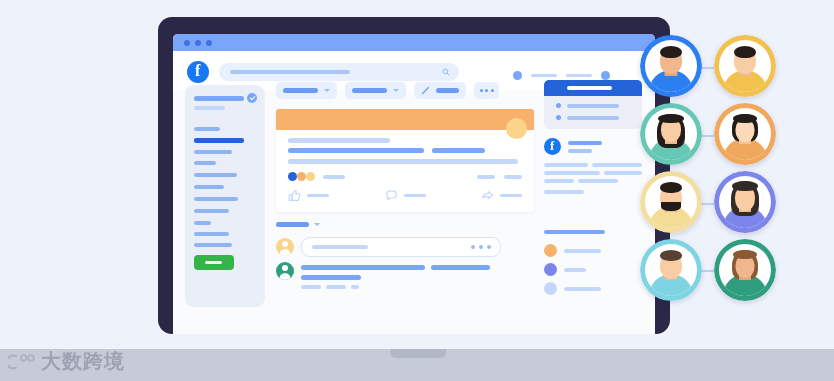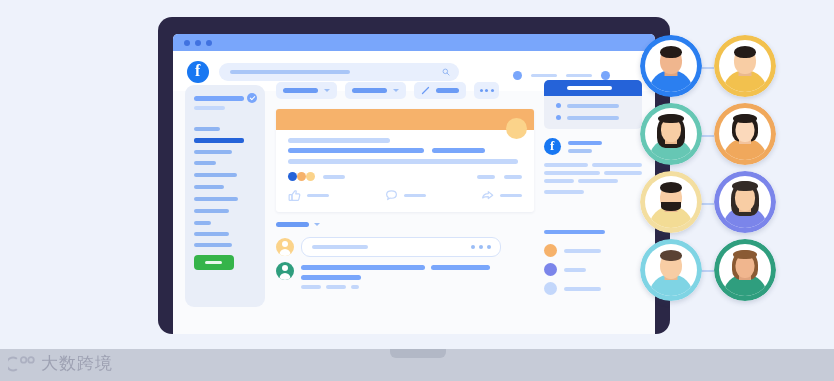--- a/index.html
+++ b/index.html
@@ -203,7 +203,7 @@
   
   .wm{position:absolute;left:8px;bottom:6px;display:flex;align-items:center;gap:5px;opacity:.45;}
   .wm-logo{width:28px;height:18px;position:relative;}
-  .wm-text{font-size:17px;color:#6d6f87;letter-spacing:1px;font-weight:normal;}
+  .wm-text{font-size:20px;color:#6d6f87;letter-spacing:1px;font-weight:bold;}
 </style>
 </head>
 <body>

